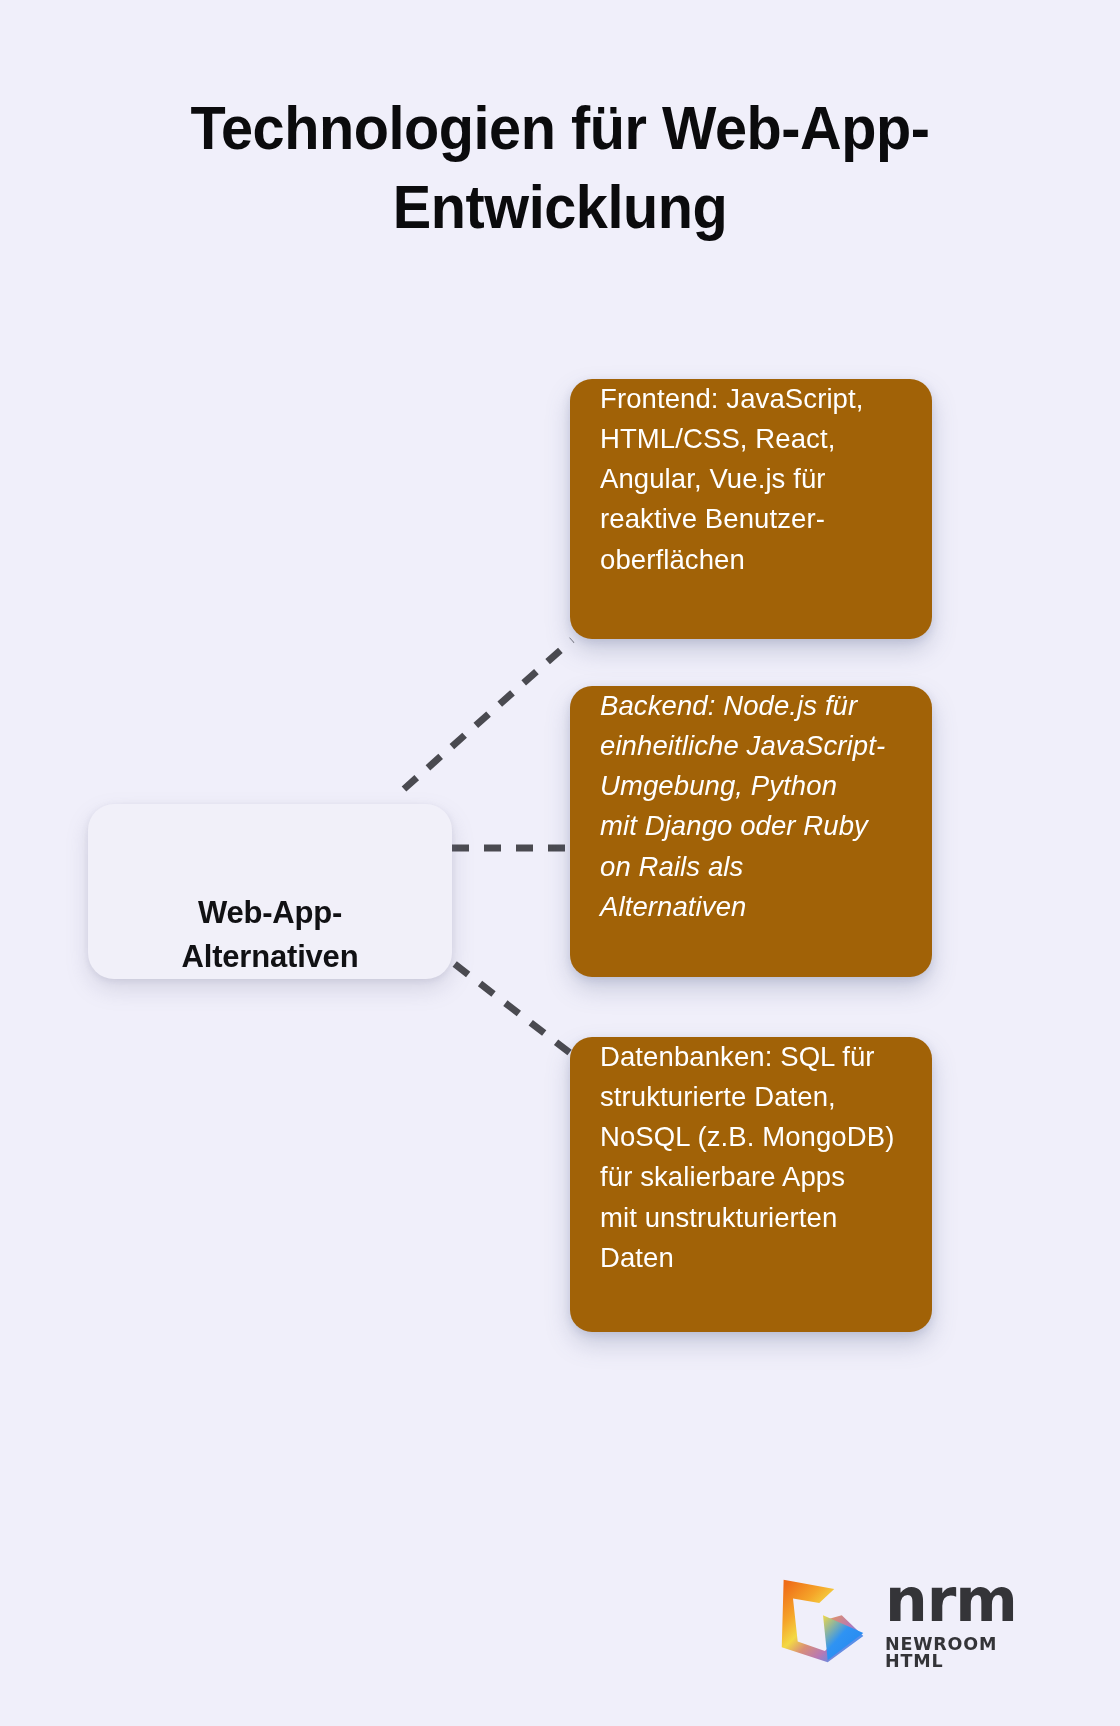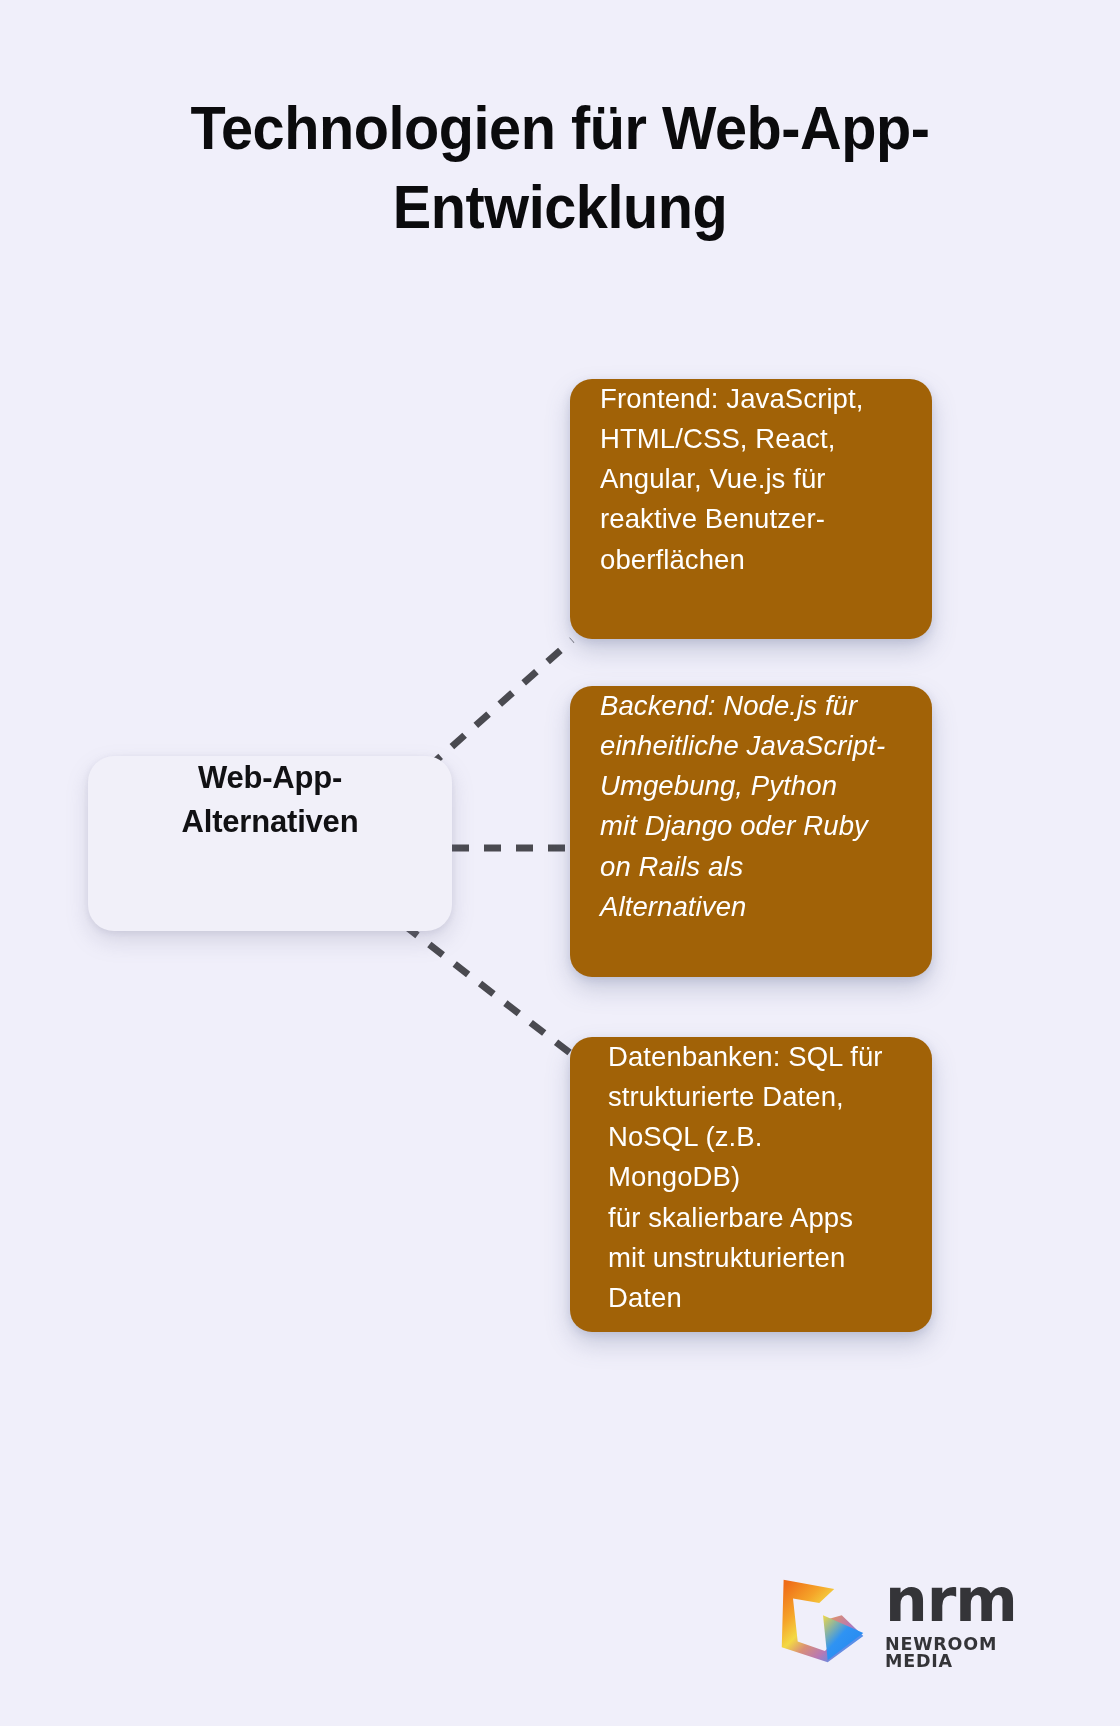--- a/index.html
+++ b/index.html
@@ -54,7 +54,7 @@
   .center-node {
     position: absolute;
     left: 88px;
-    top: 756px;
+    top: 804px;
     width: 364px;
     height: 175px;
     background: #f1f0f9;
@@ -62,7 +62,7 @@
     box-shadow: 0 10px 22px rgba(120,120,150,0.22),
                 0 2px 6px rgba(120,120,150,0.14);
     display: flex;
-    align-items: flex-start;
+    align-items: flex-end;
     justify-content: center;
     text-align: center;
   }

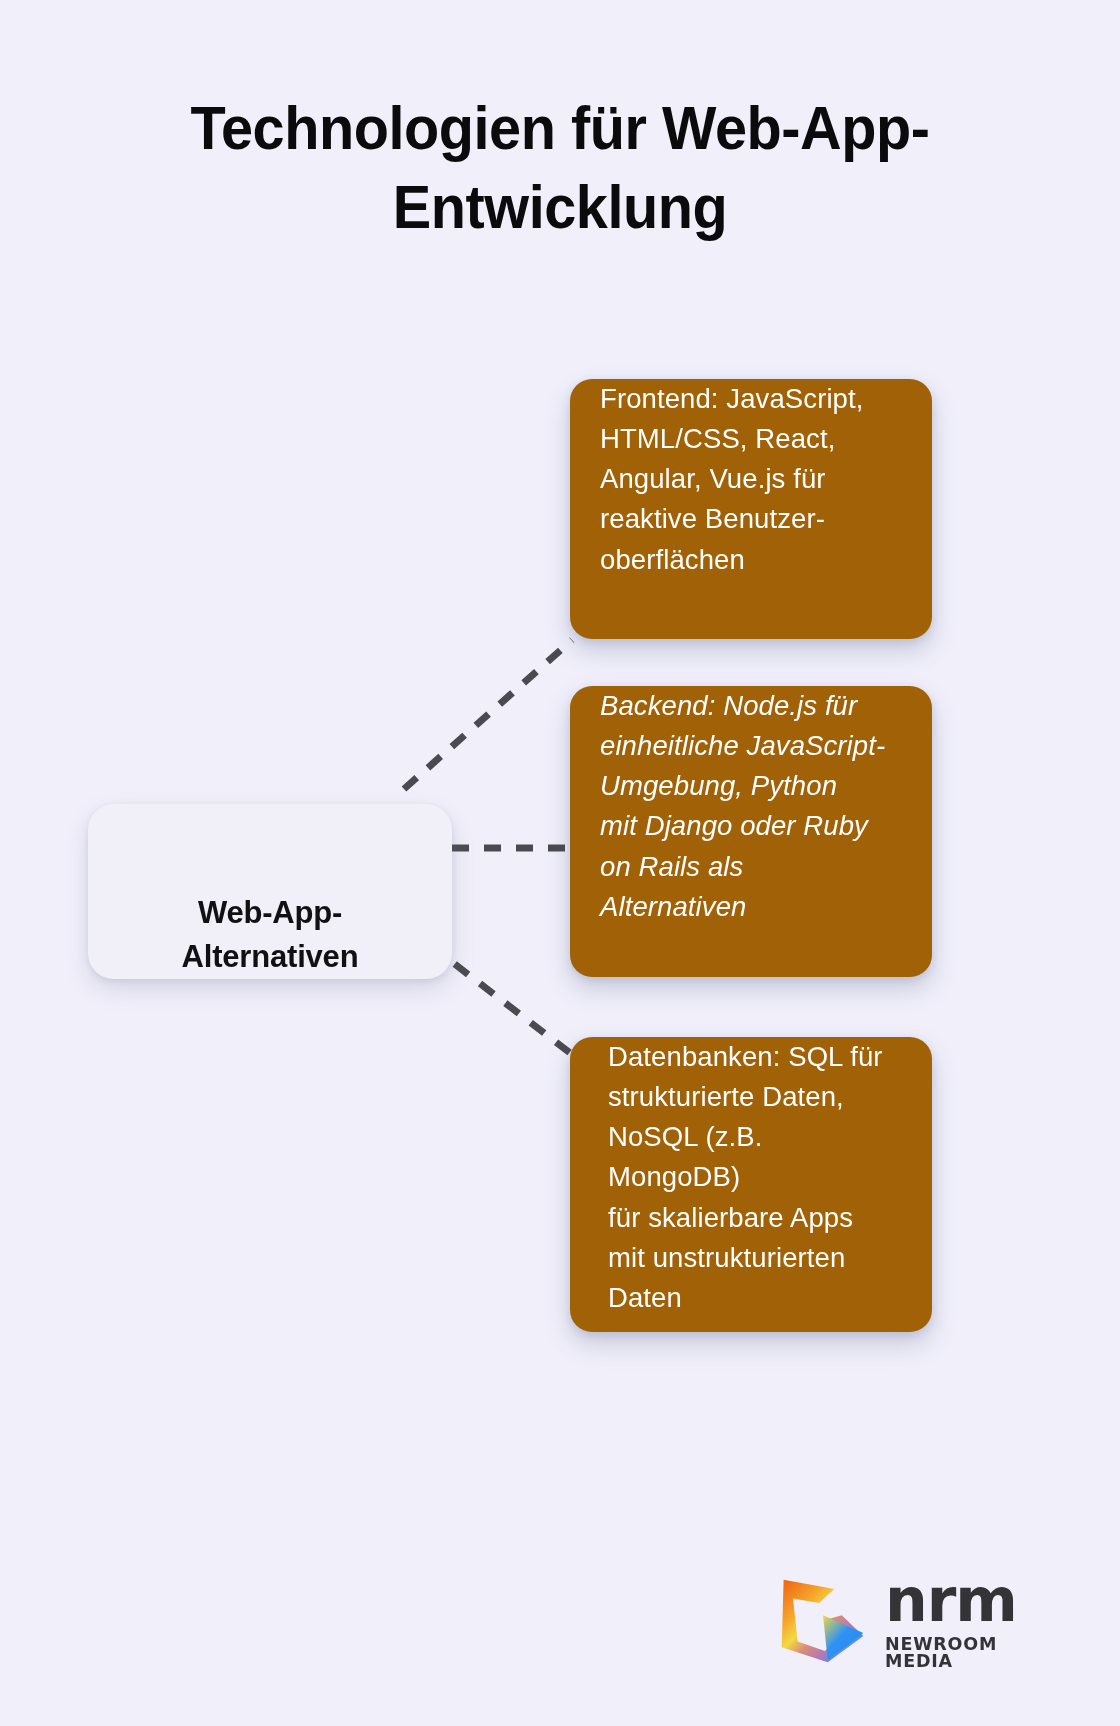--- a/index.html
+++ b/index.html
@@ -99,7 +99,7 @@
 
   #branch-0 { left: 570px; top: 379px; width: 362px; height: 260px; }
   #branch-1 { left: 570px; top: 686px; width: 362px; height: 291px; font-style: italic; }
-  #branch-2 { left: 570px; top: 1037px; width: 362px; height: 295px; padding-left: 8px; }
+  #branch-2 { left: 570px; top: 1037px; width: 362px; height: 295px; }
 
   
   .logo {

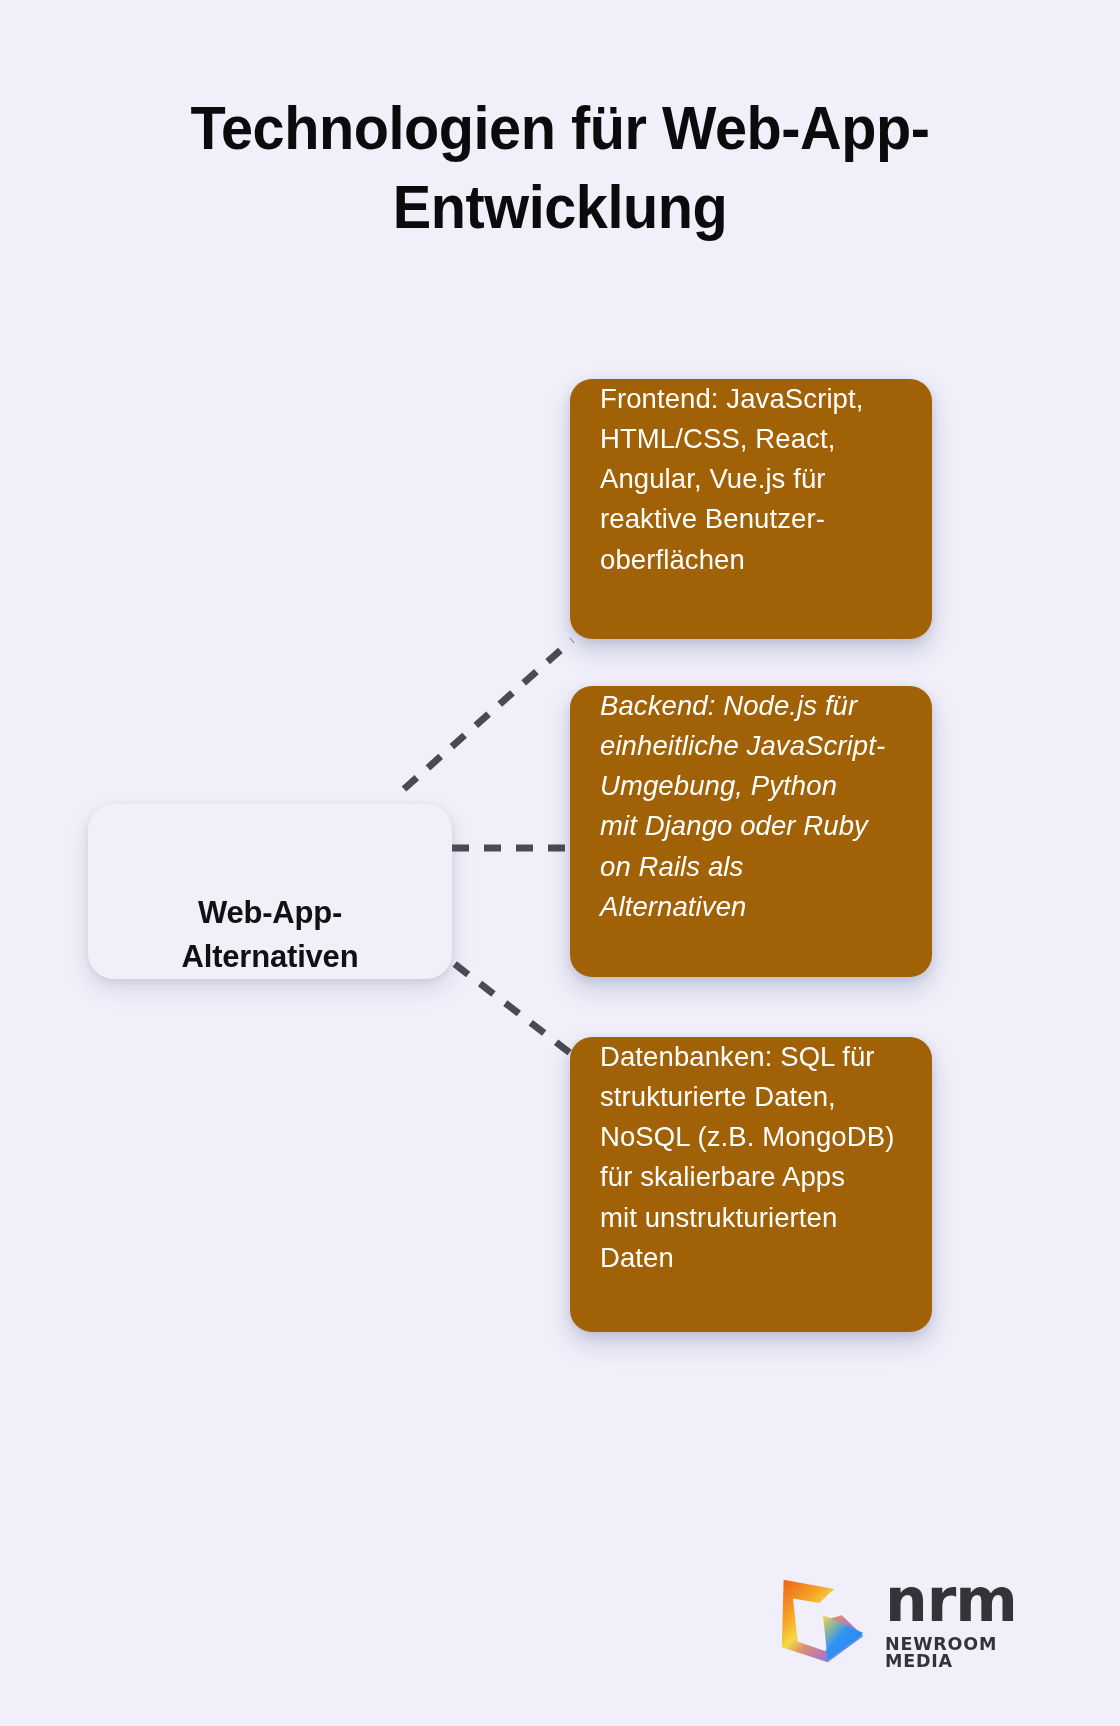--- a/index.html
+++ b/index.html
@@ -214,7 +214,7 @@
     </svg>
     <div class="logo-word">
       <div class="logo-nrm">nrm</div>
-      <div class="logo-sub">NEWROOM MEDIA</div>
+      <div class="logo-sub">NEWROOM HTML</div>
     </div>
   </div>
 

